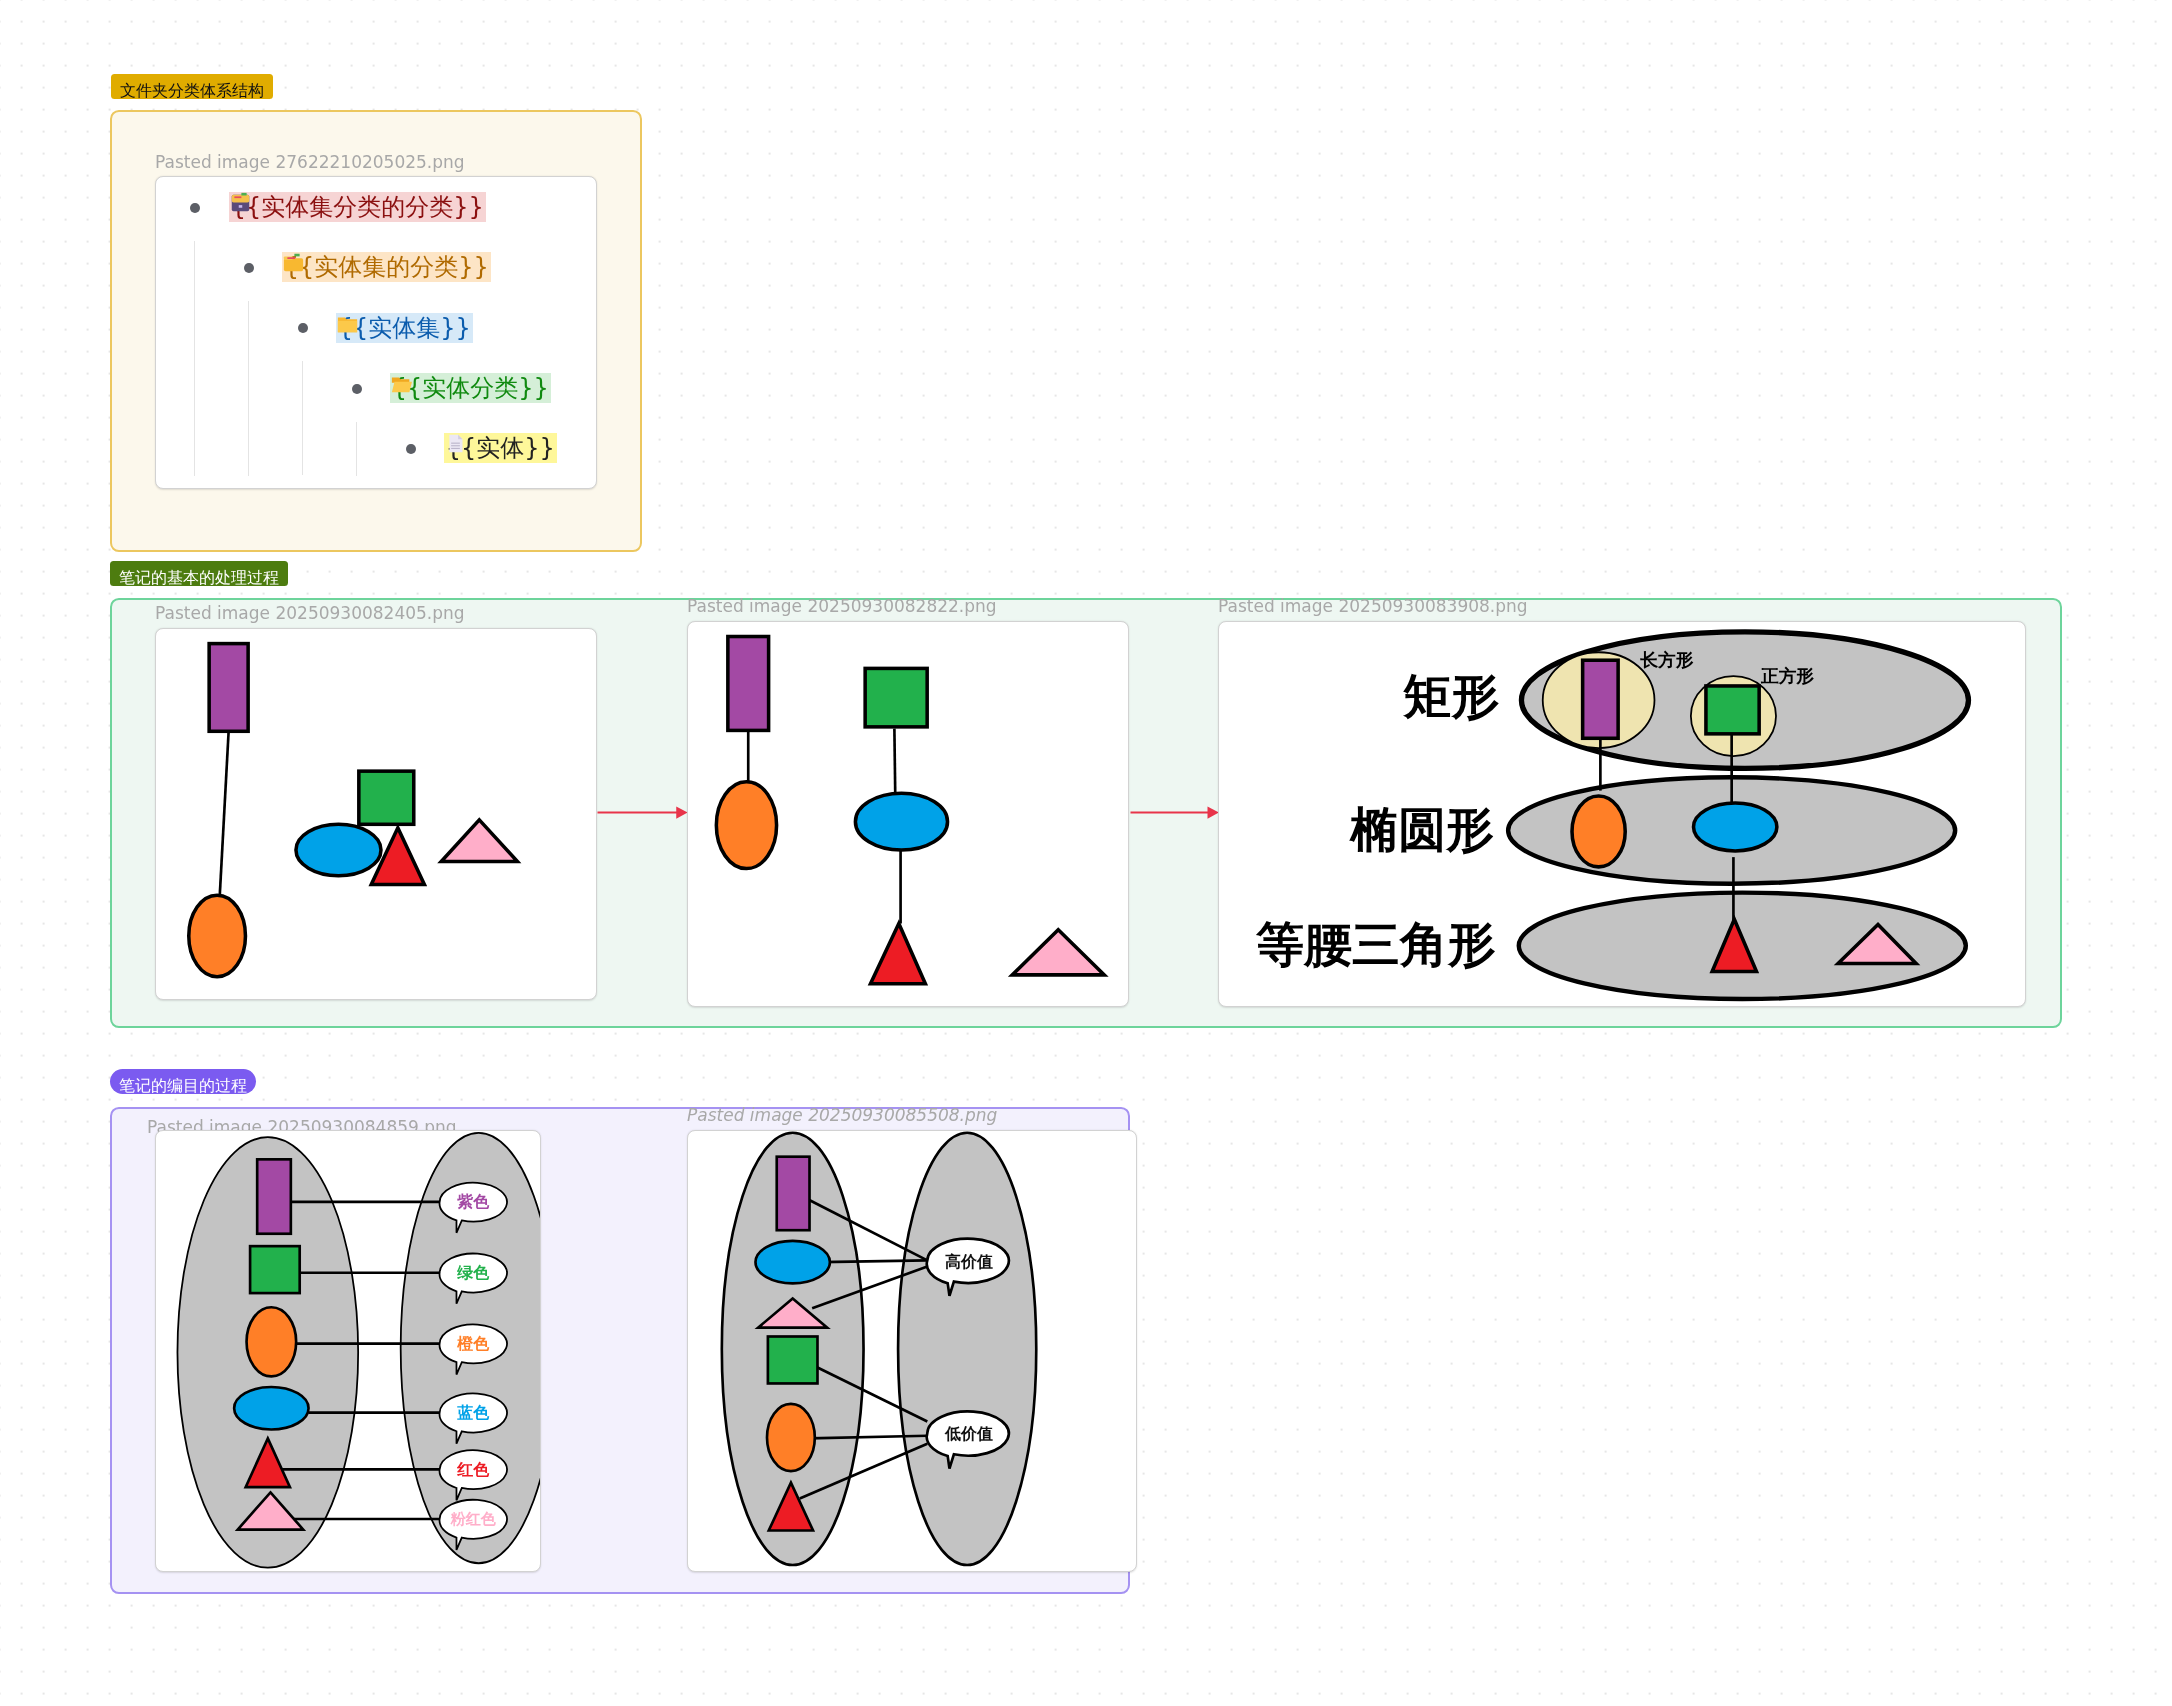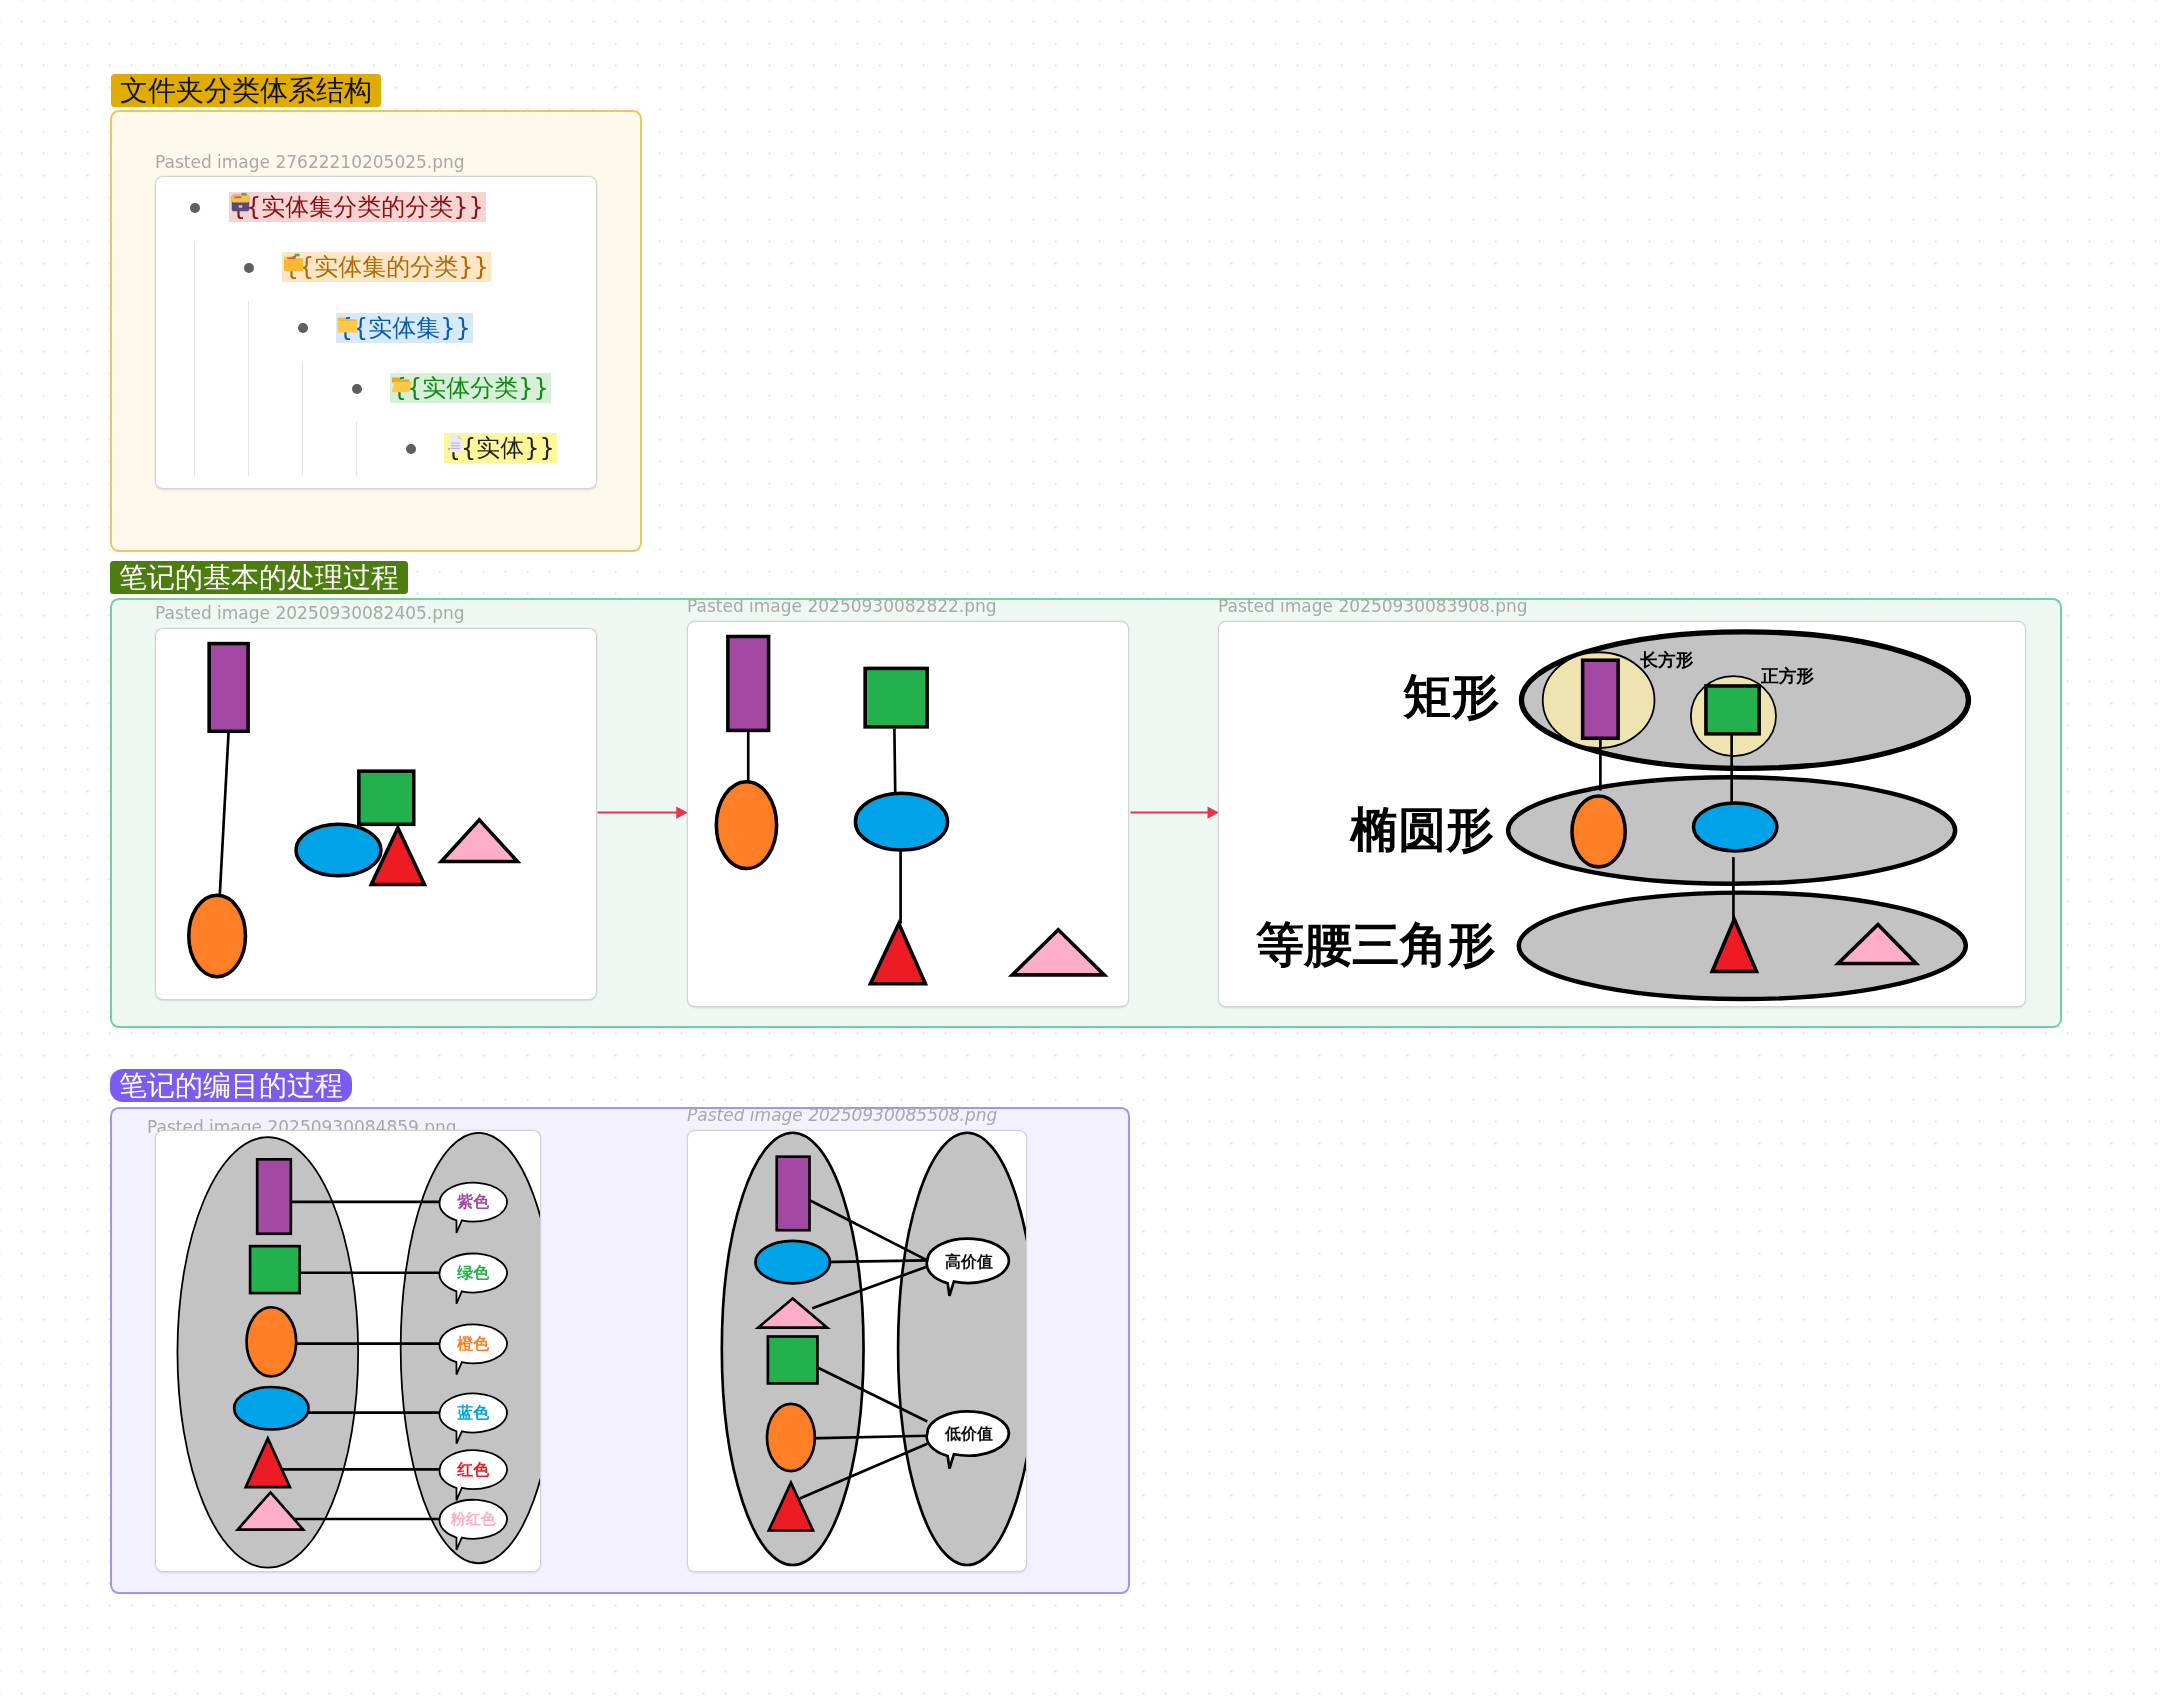--- a/index.html
+++ b/index.html
@@ -12,8 +12,8 @@
     font-family: "DejaVu Sans", "Liberation Sans", sans-serif;
   }
   .group-label {
-    position: absolute; height: 33px; line-height: 33px; padding: 0 8.9px;
-    font-size: 28px; border-radius: 3.5px; white-space: nowrap;
+    position: absolute; height: 25px; line-height: 33px; padding: 0 8.9px;
+    font-size: 16px; border-radius: 3.5px; white-space: nowrap;
   }
   .group-box {
     position: absolute; border: 2.7px solid; border-radius: 8.9px; box-sizing: border-box;

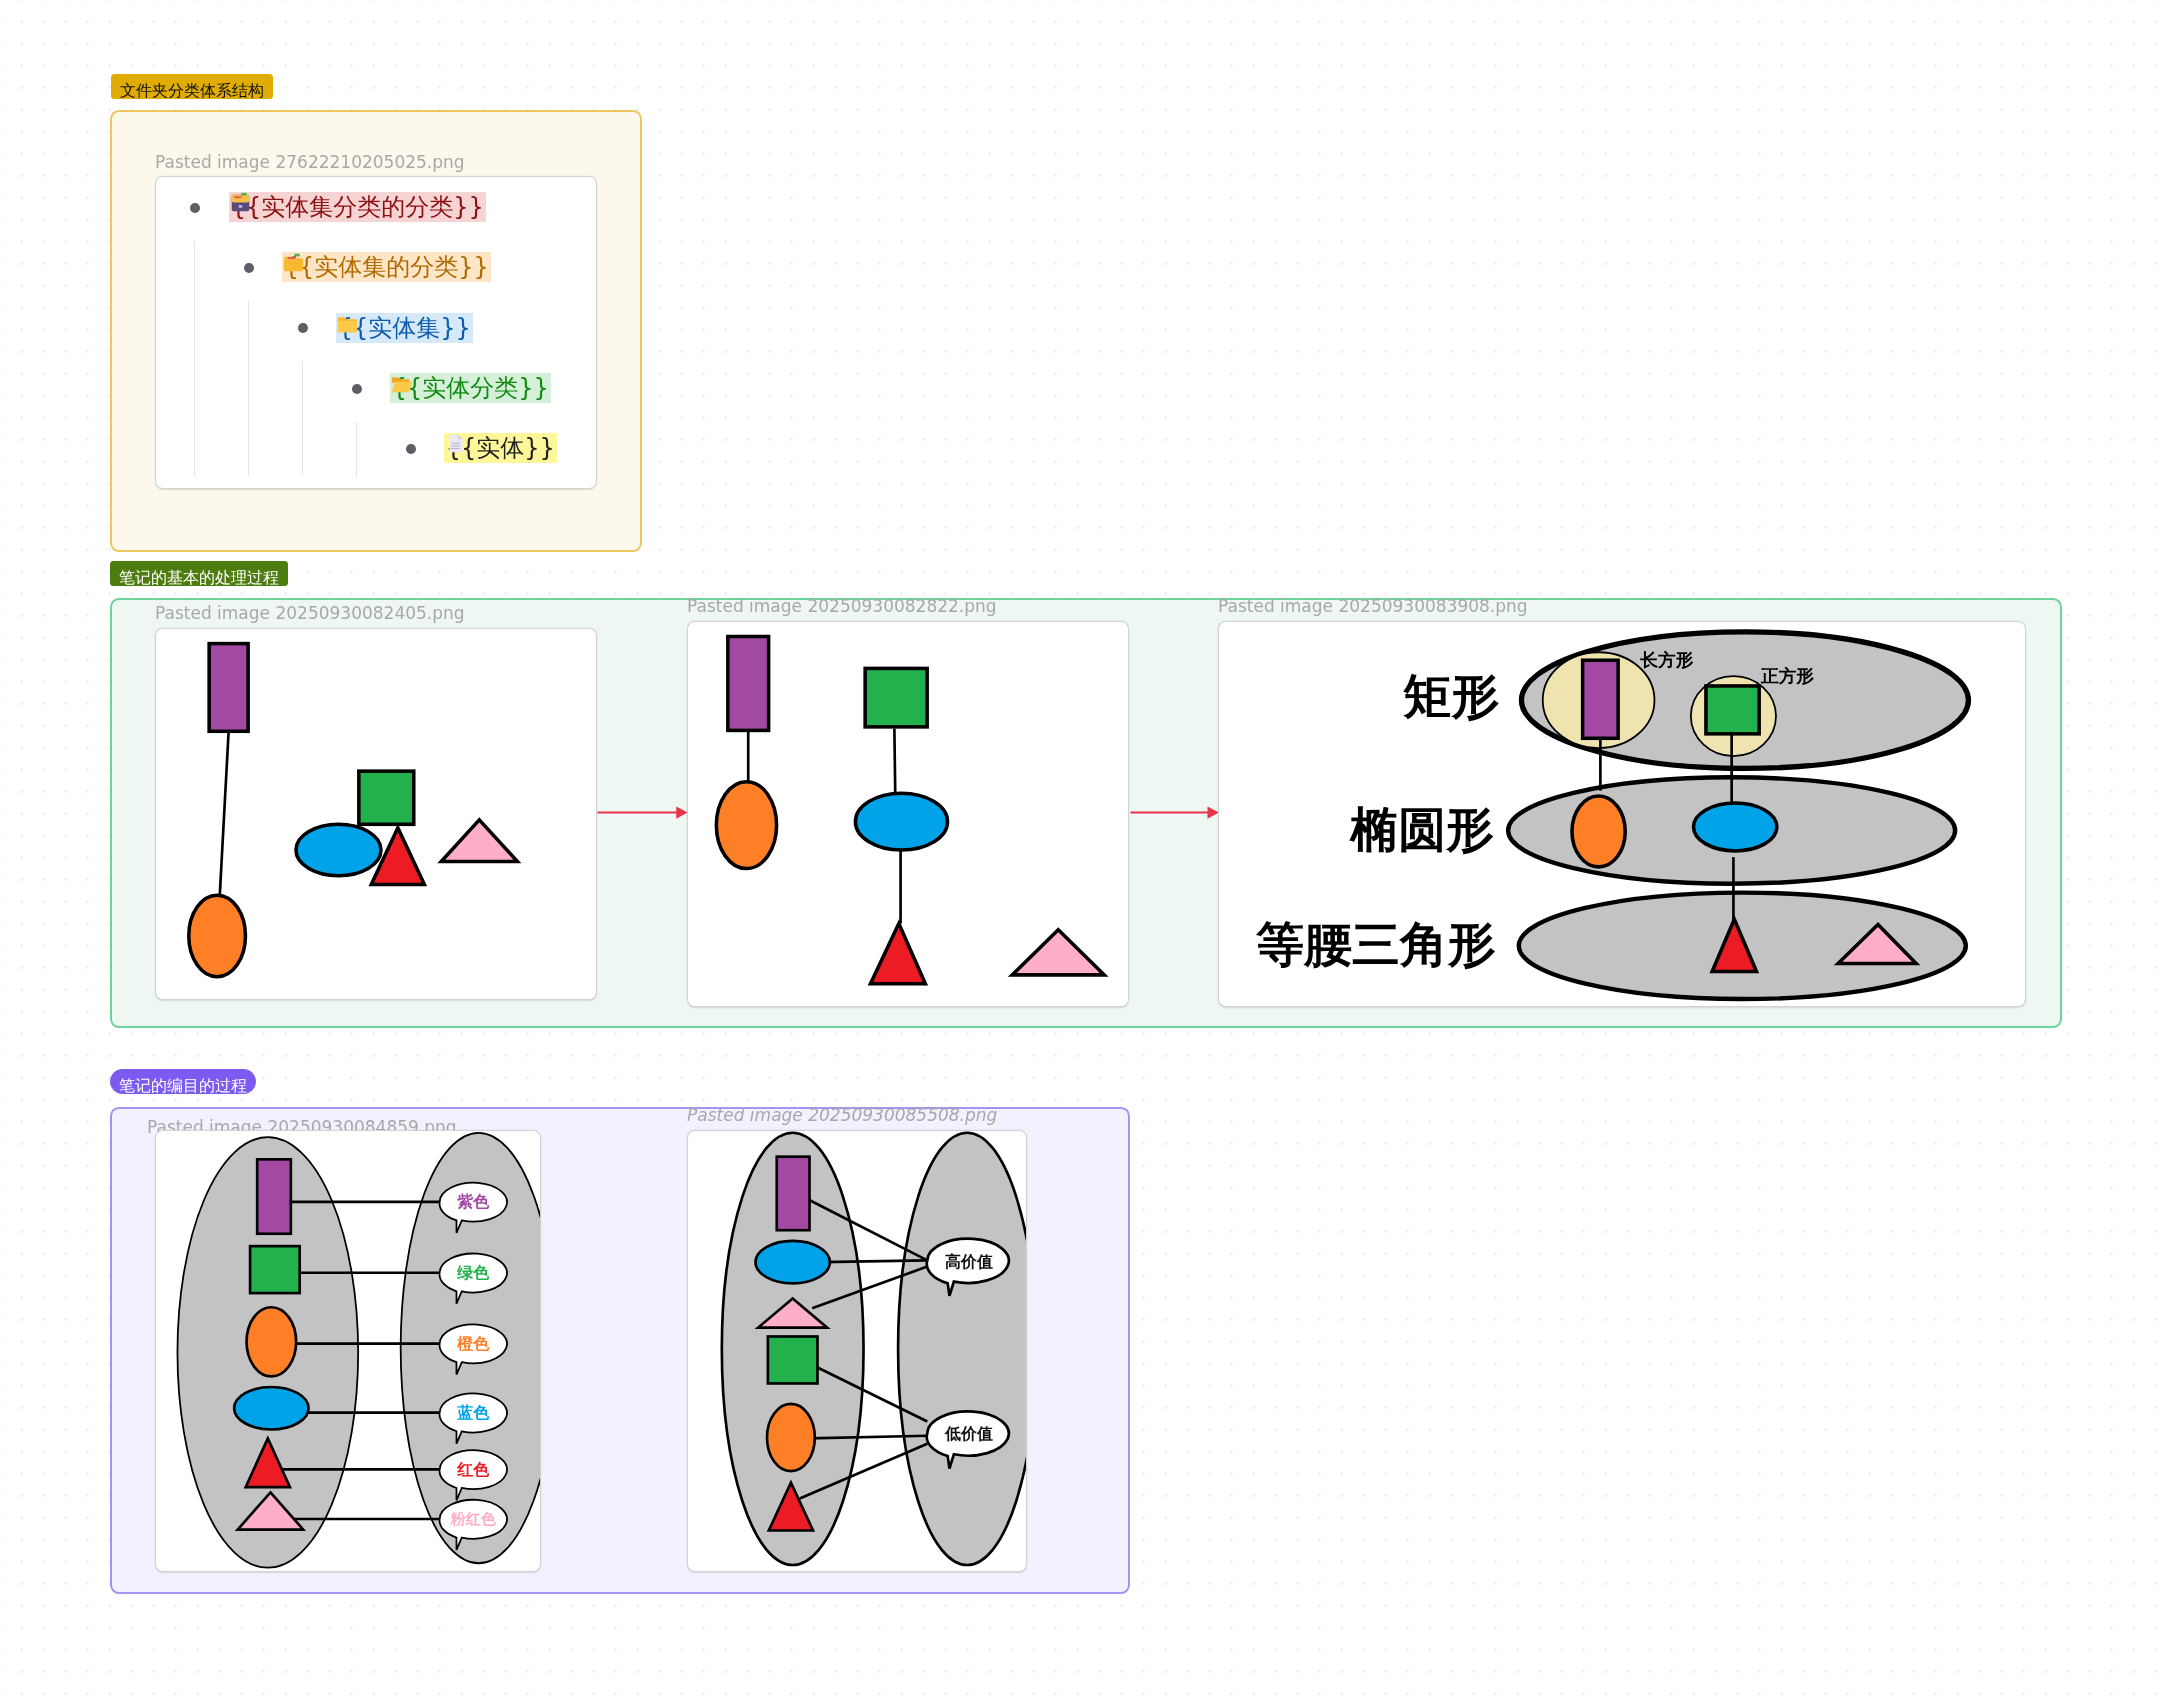--- a/index.html
+++ b/index.html
@@ -239,7 +239,7 @@
 </div>
 
 <div class="caption" style="left:687px; top:1105px;font-style:italic;">Pasted image 20250930085508.png</div>
-<div class="card" style="left:687px; top:1130px; width:340px; height:442px;">
+<div class="card" style="left:687px; top:1130px; width:450px; height:442px;">
   <svg width="375" height="442" viewBox="0 0 423 499">
     <ellipse cx="118" cy="246" rx="80" ry="244" fill="#c3c3c3" stroke="#000" stroke-width="3"></ellipse>
     <ellipse cx="315" cy="246" rx="78" ry="244" fill="#c3c3c3" stroke="#000" stroke-width="3"></ellipse>

